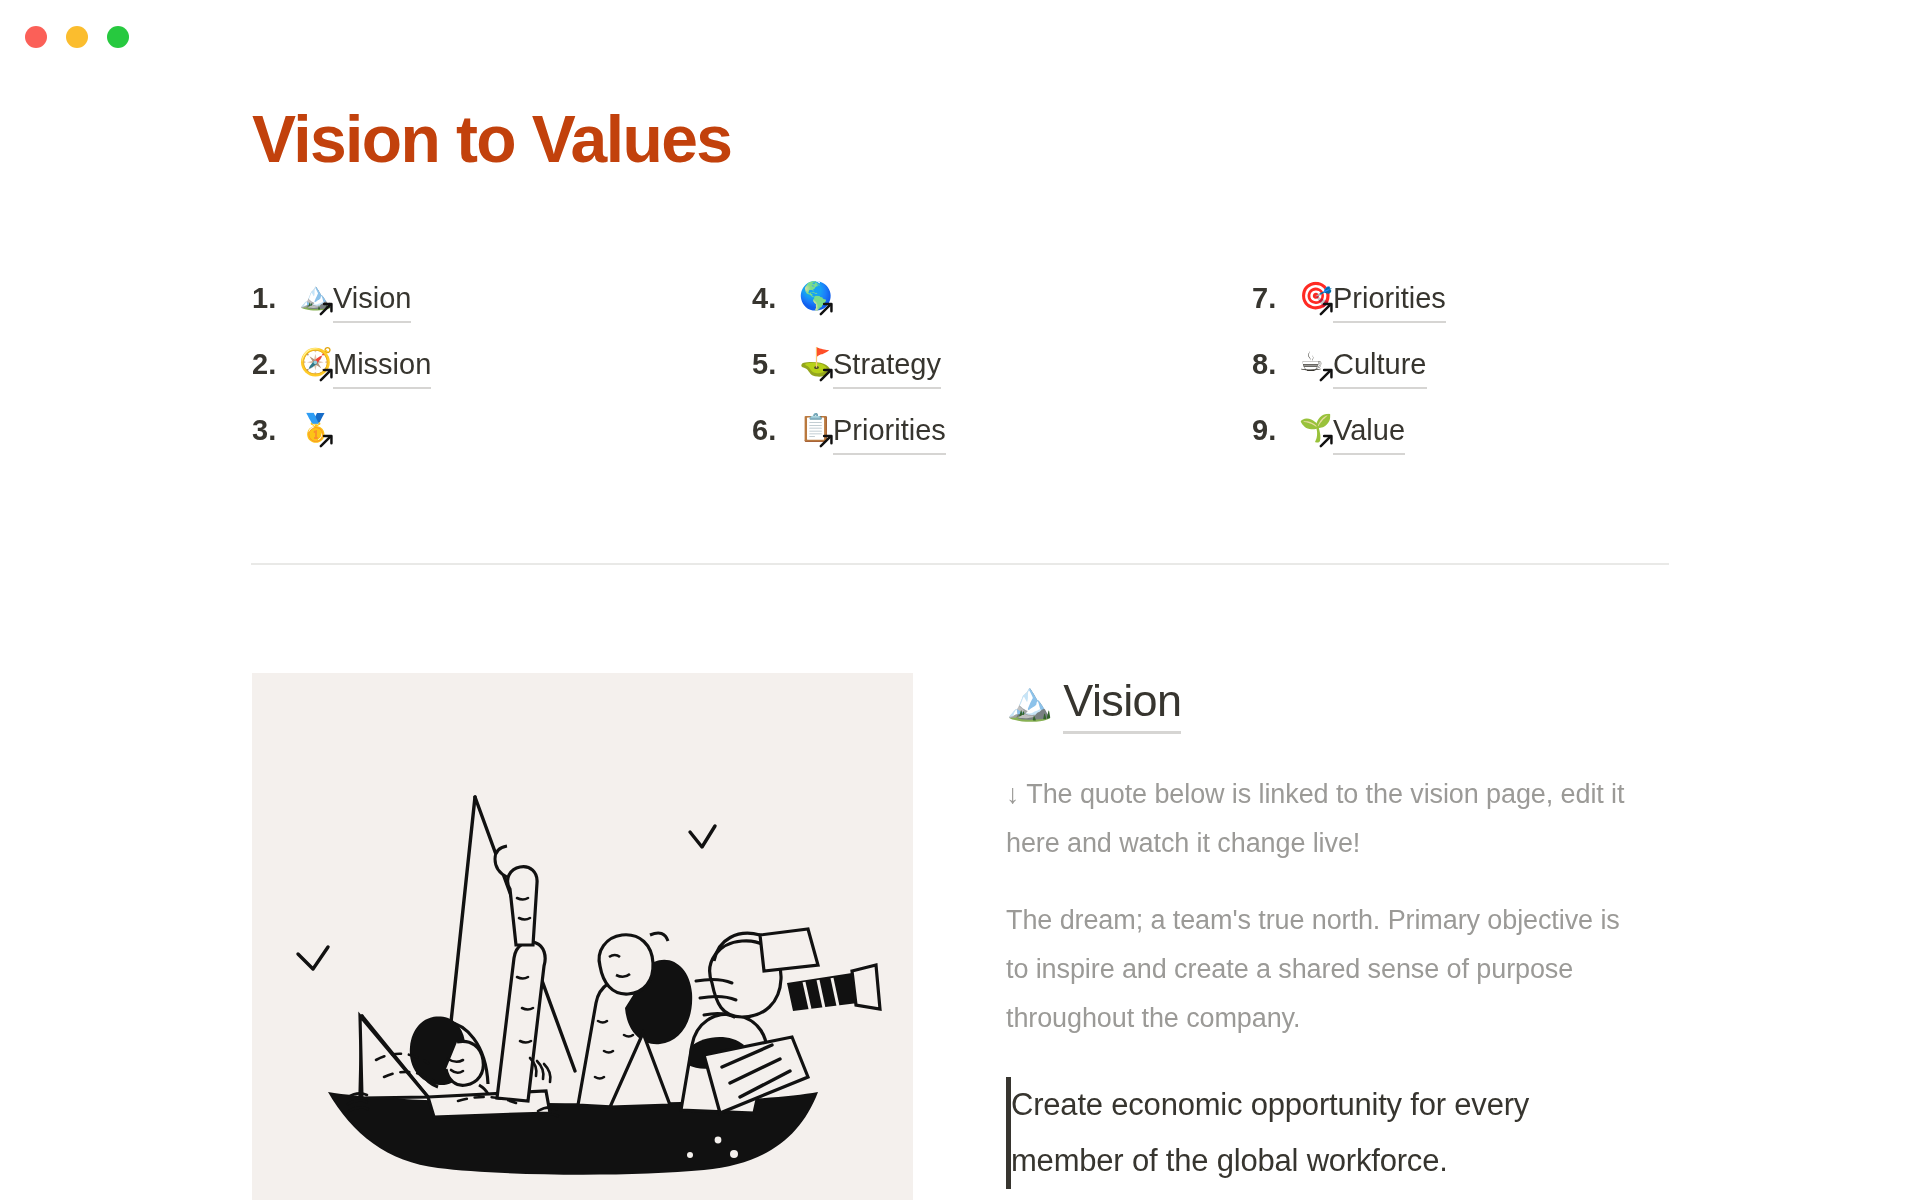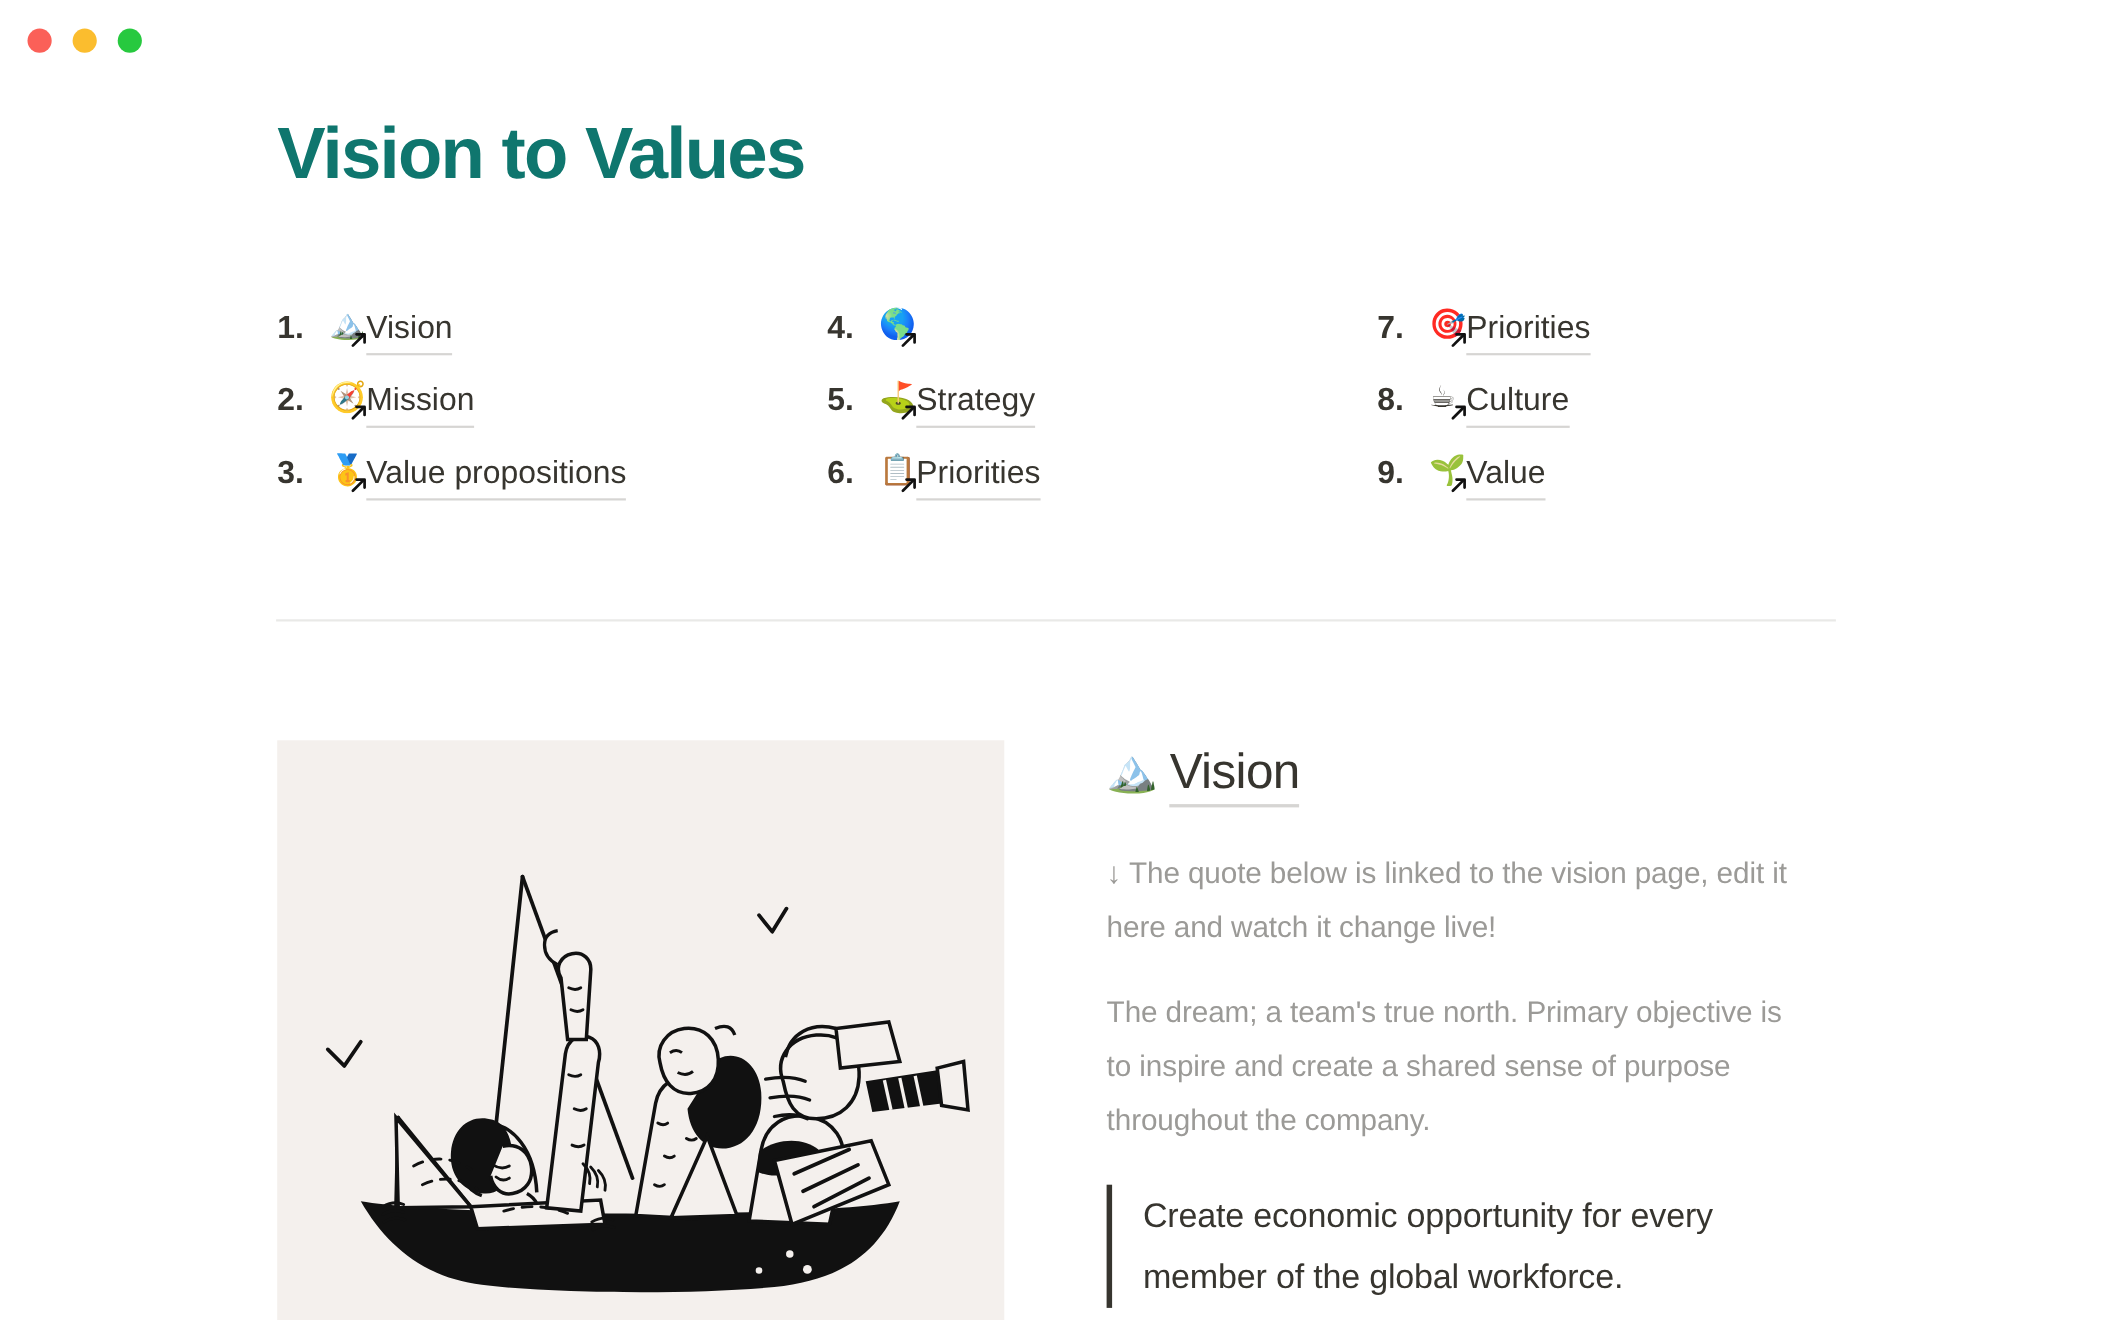--- a/index.html
+++ b/index.html
@@ -58,7 +58,7 @@
     line-height: 78px;
     font-weight: 700;
     letter-spacing: -1.6px;
-    color: #0f766e;
+    color: #c2410c;
   }
 
   

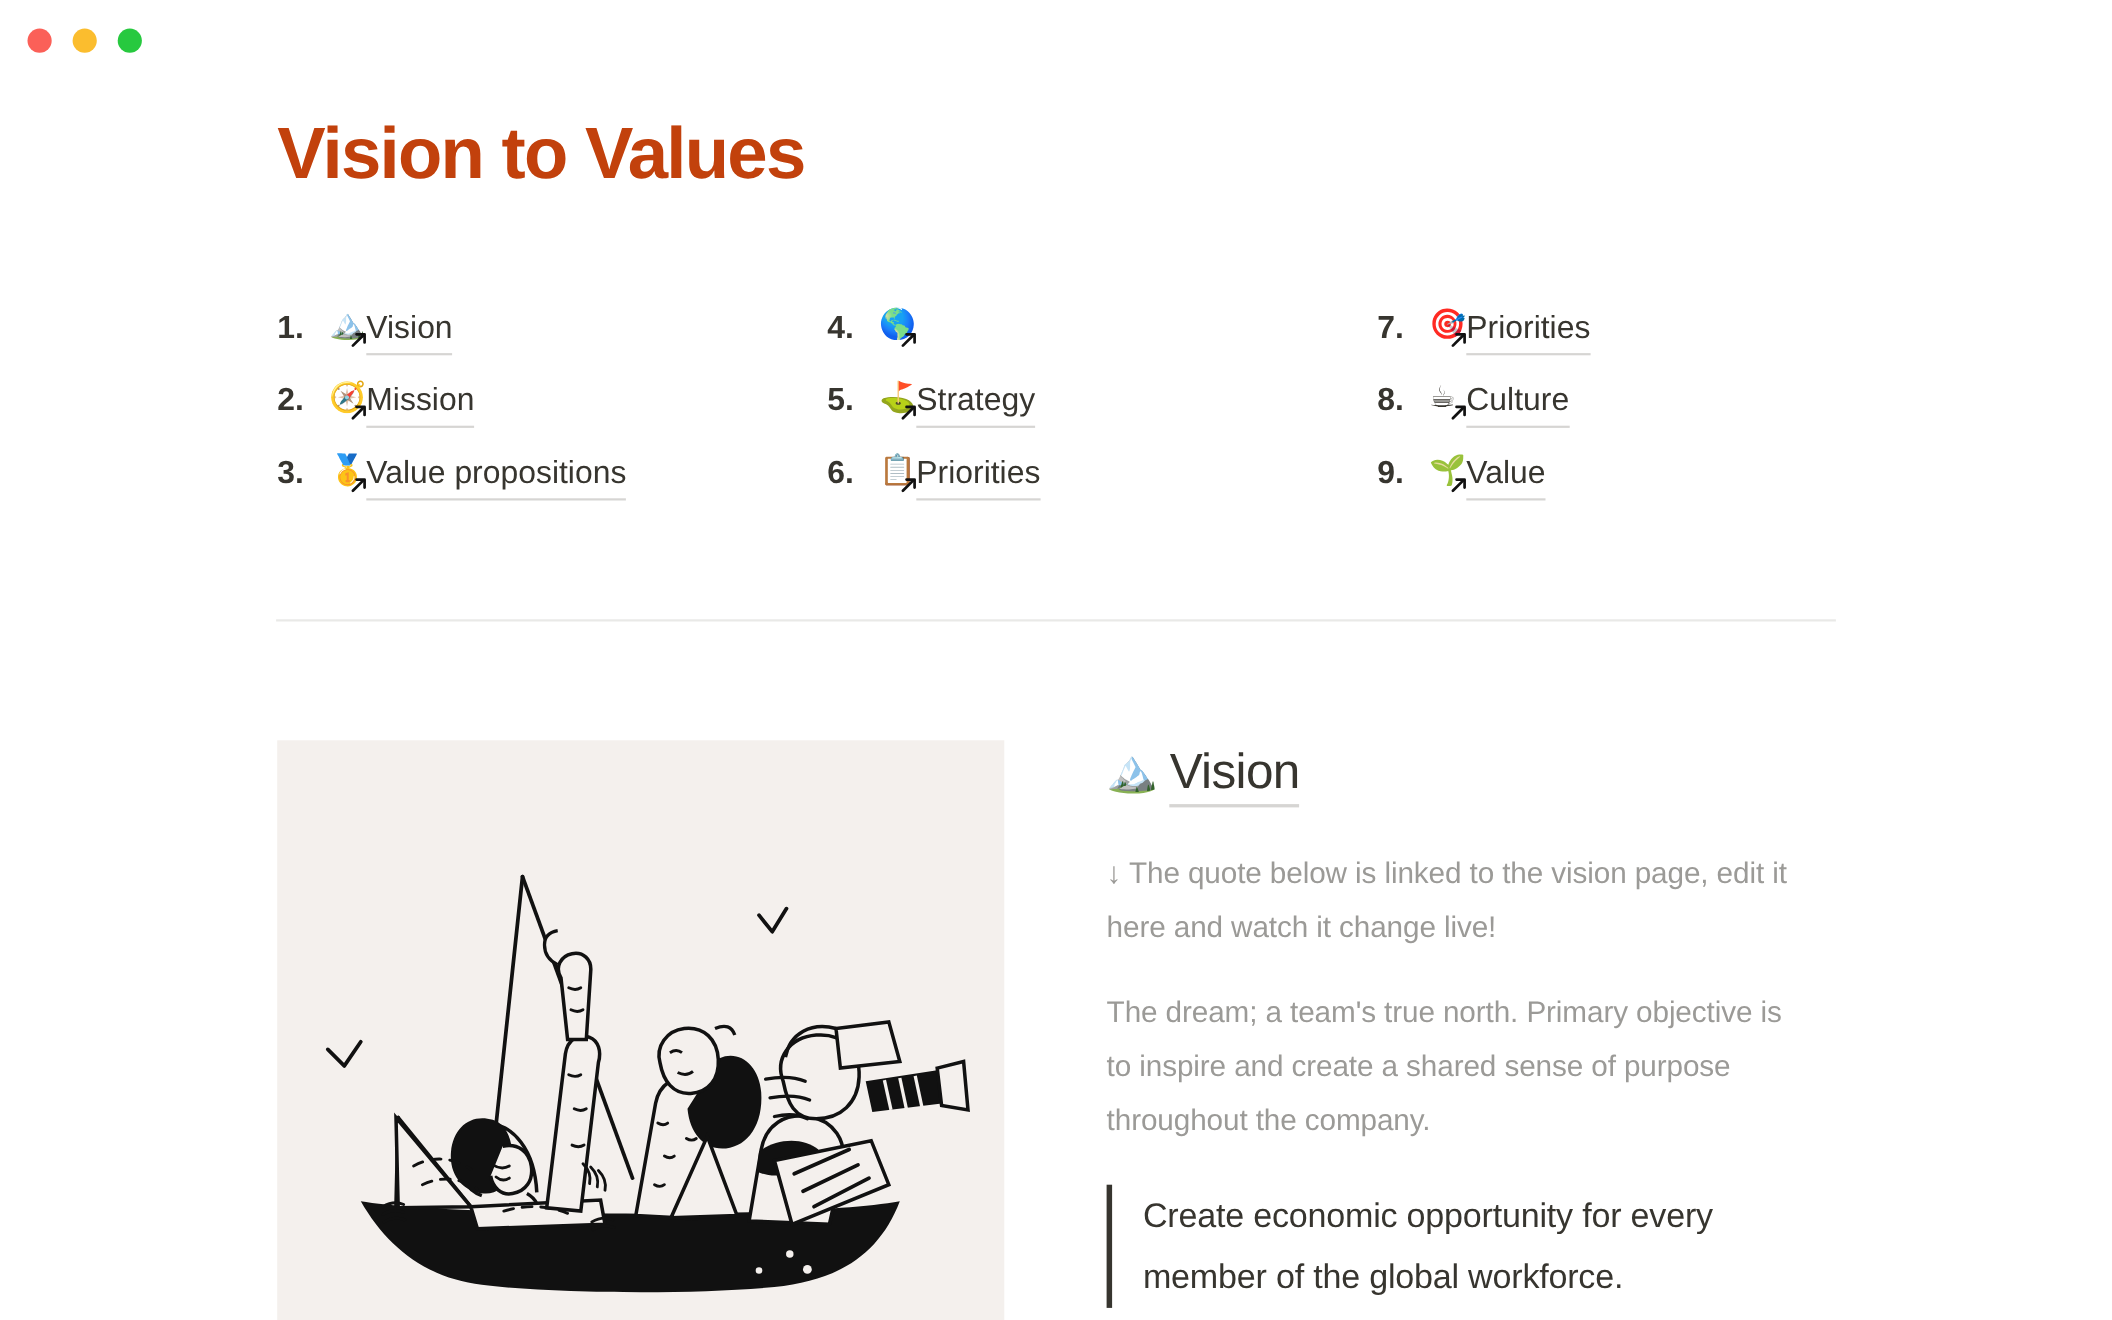--- a/index.html
+++ b/index.html
@@ -298,7 +298,6 @@
           <path d="M7.5 5.2 L15.2 5.2 L15.2 12.9" stroke="#111" stroke-width="2.6" fill="none" stroke-linecap="round" stroke-linejoin="round"></path>
         </svg>
       </span>
-      <span class="index-label">Value propositions</span>
     </div>
 
     <div class="index-item">

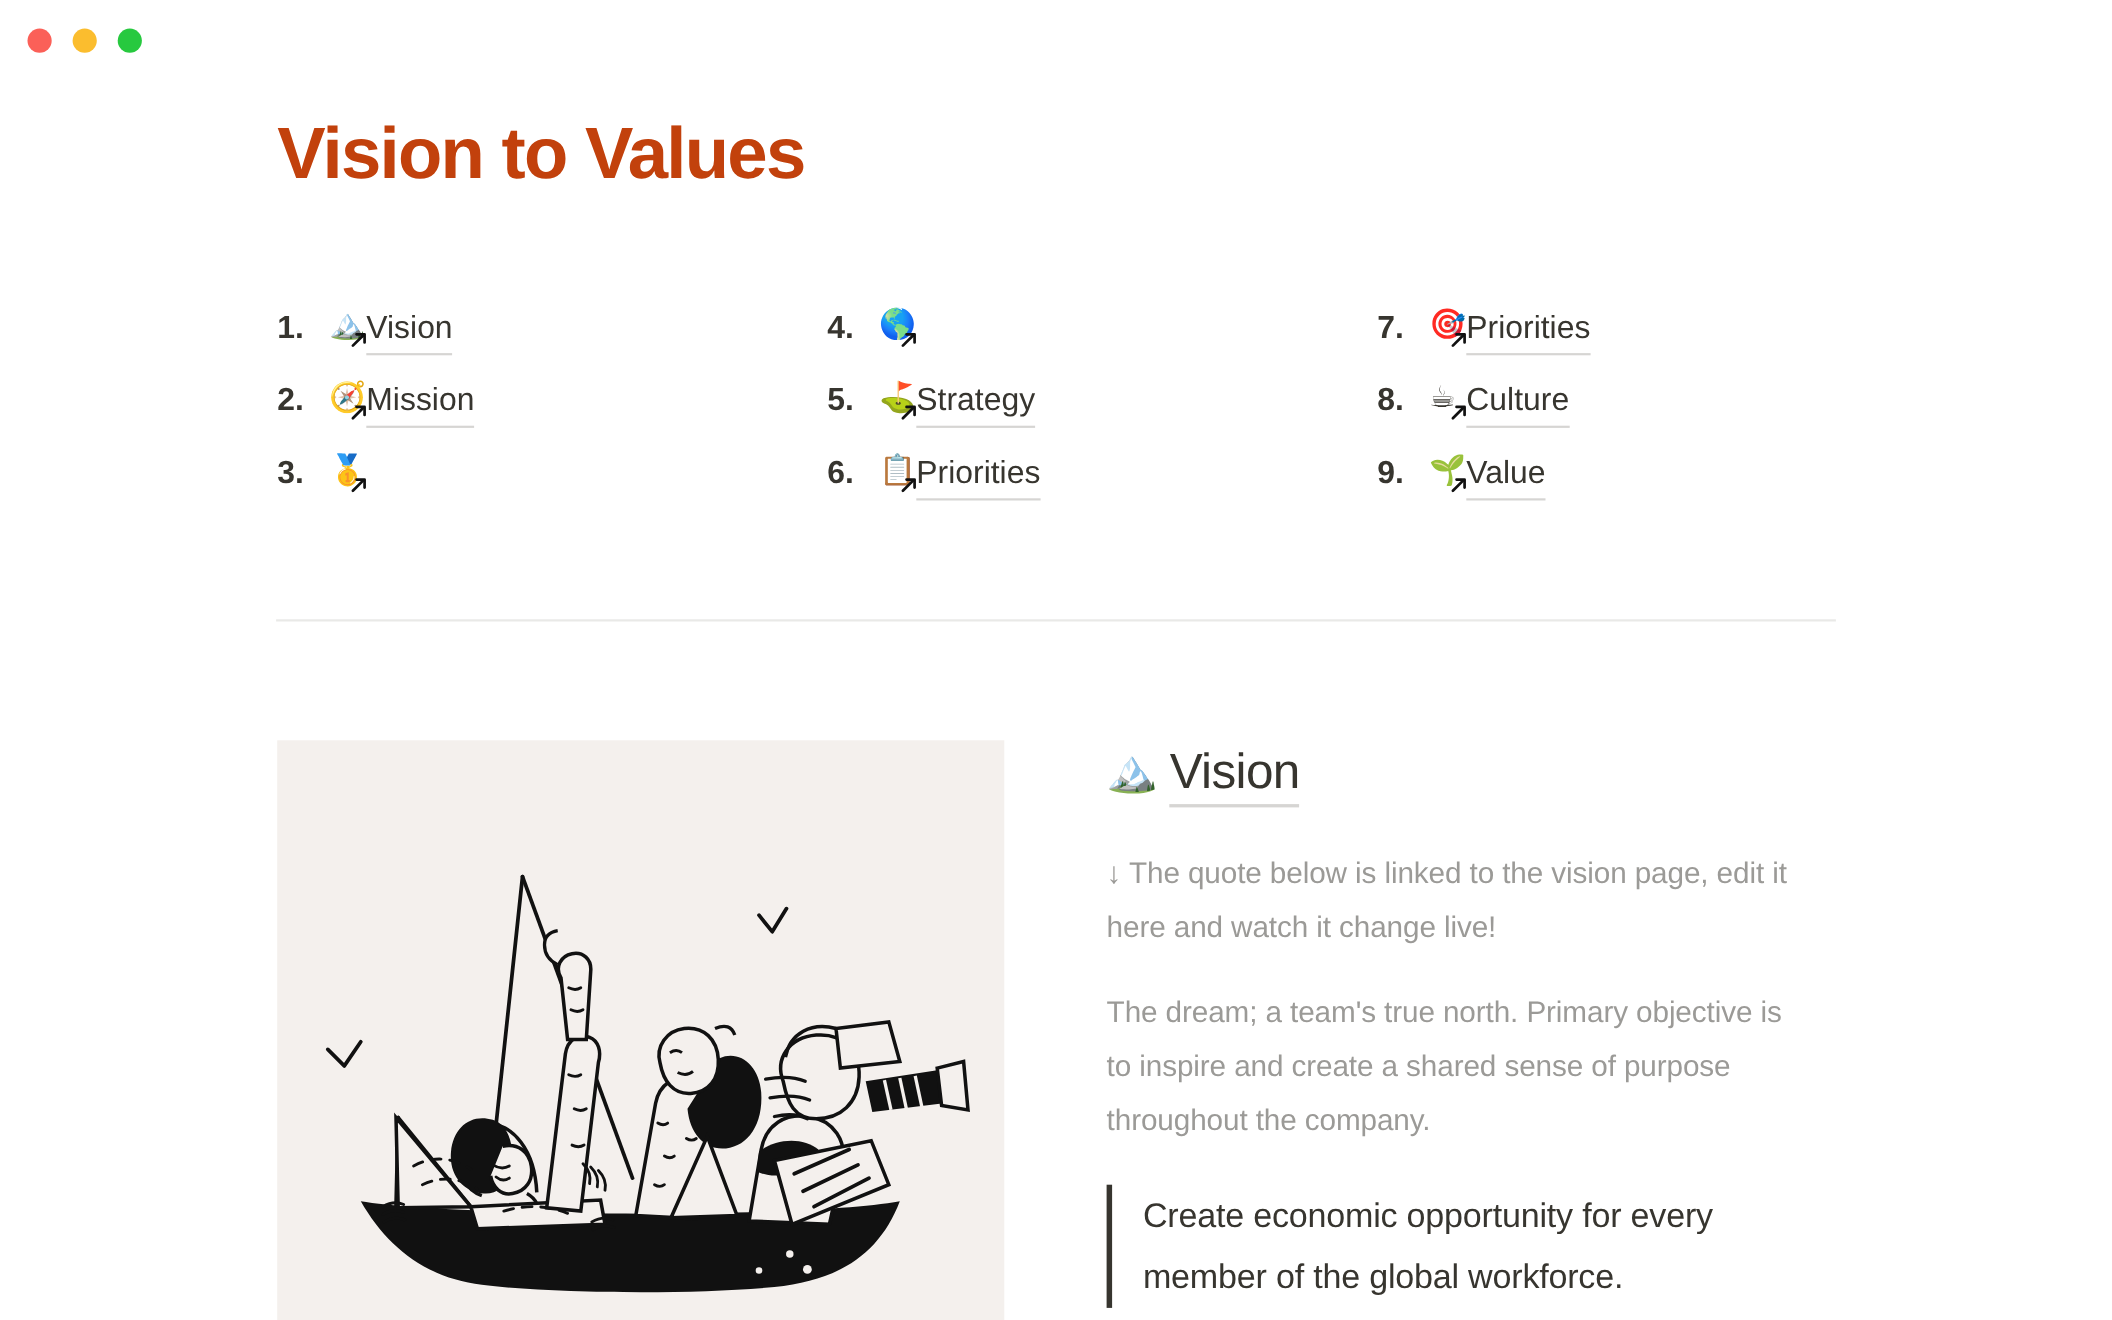--- a/index.html
+++ b/index.html
@@ -190,7 +190,6 @@
 
   .quote-block {
     border-left: 5px solid #37352F;
-    padding-left: 28px;
     margin-top: 34px;
     max-width: 640px;
   }

